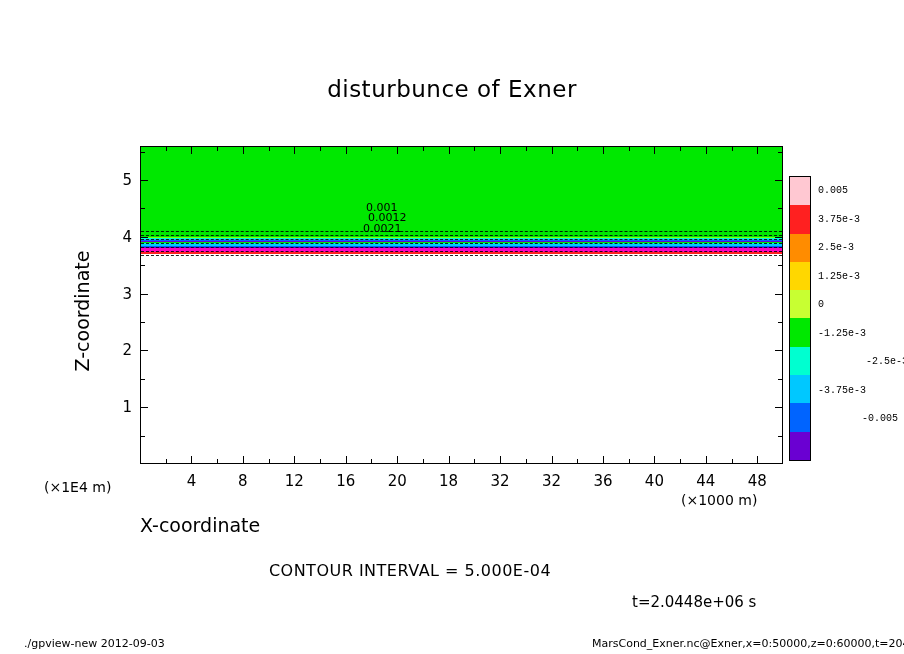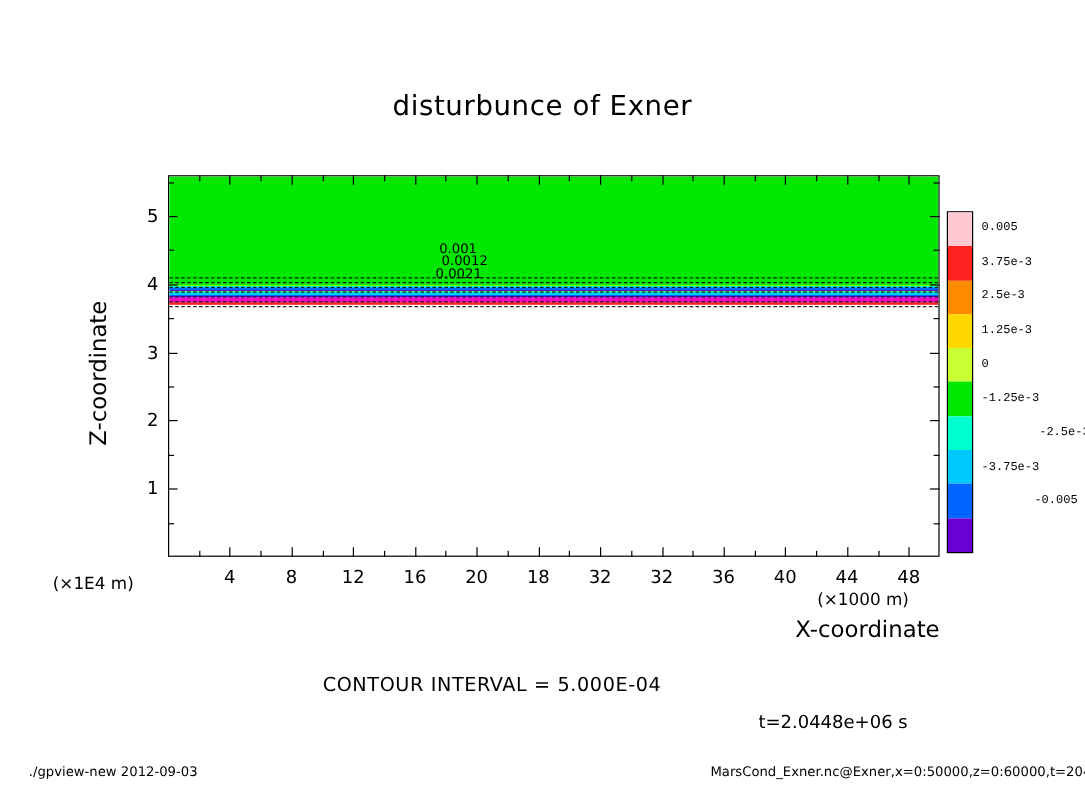--- a/index.html
+++ b/index.html
@@ -123,7 +123,7 @@
   #xlabel-title {
     left: 140px; top: 514px;
     width: 643px;
-    text-align: right;
+    text-align: left;
     font-size: 19px;
   }
   #x-units {

